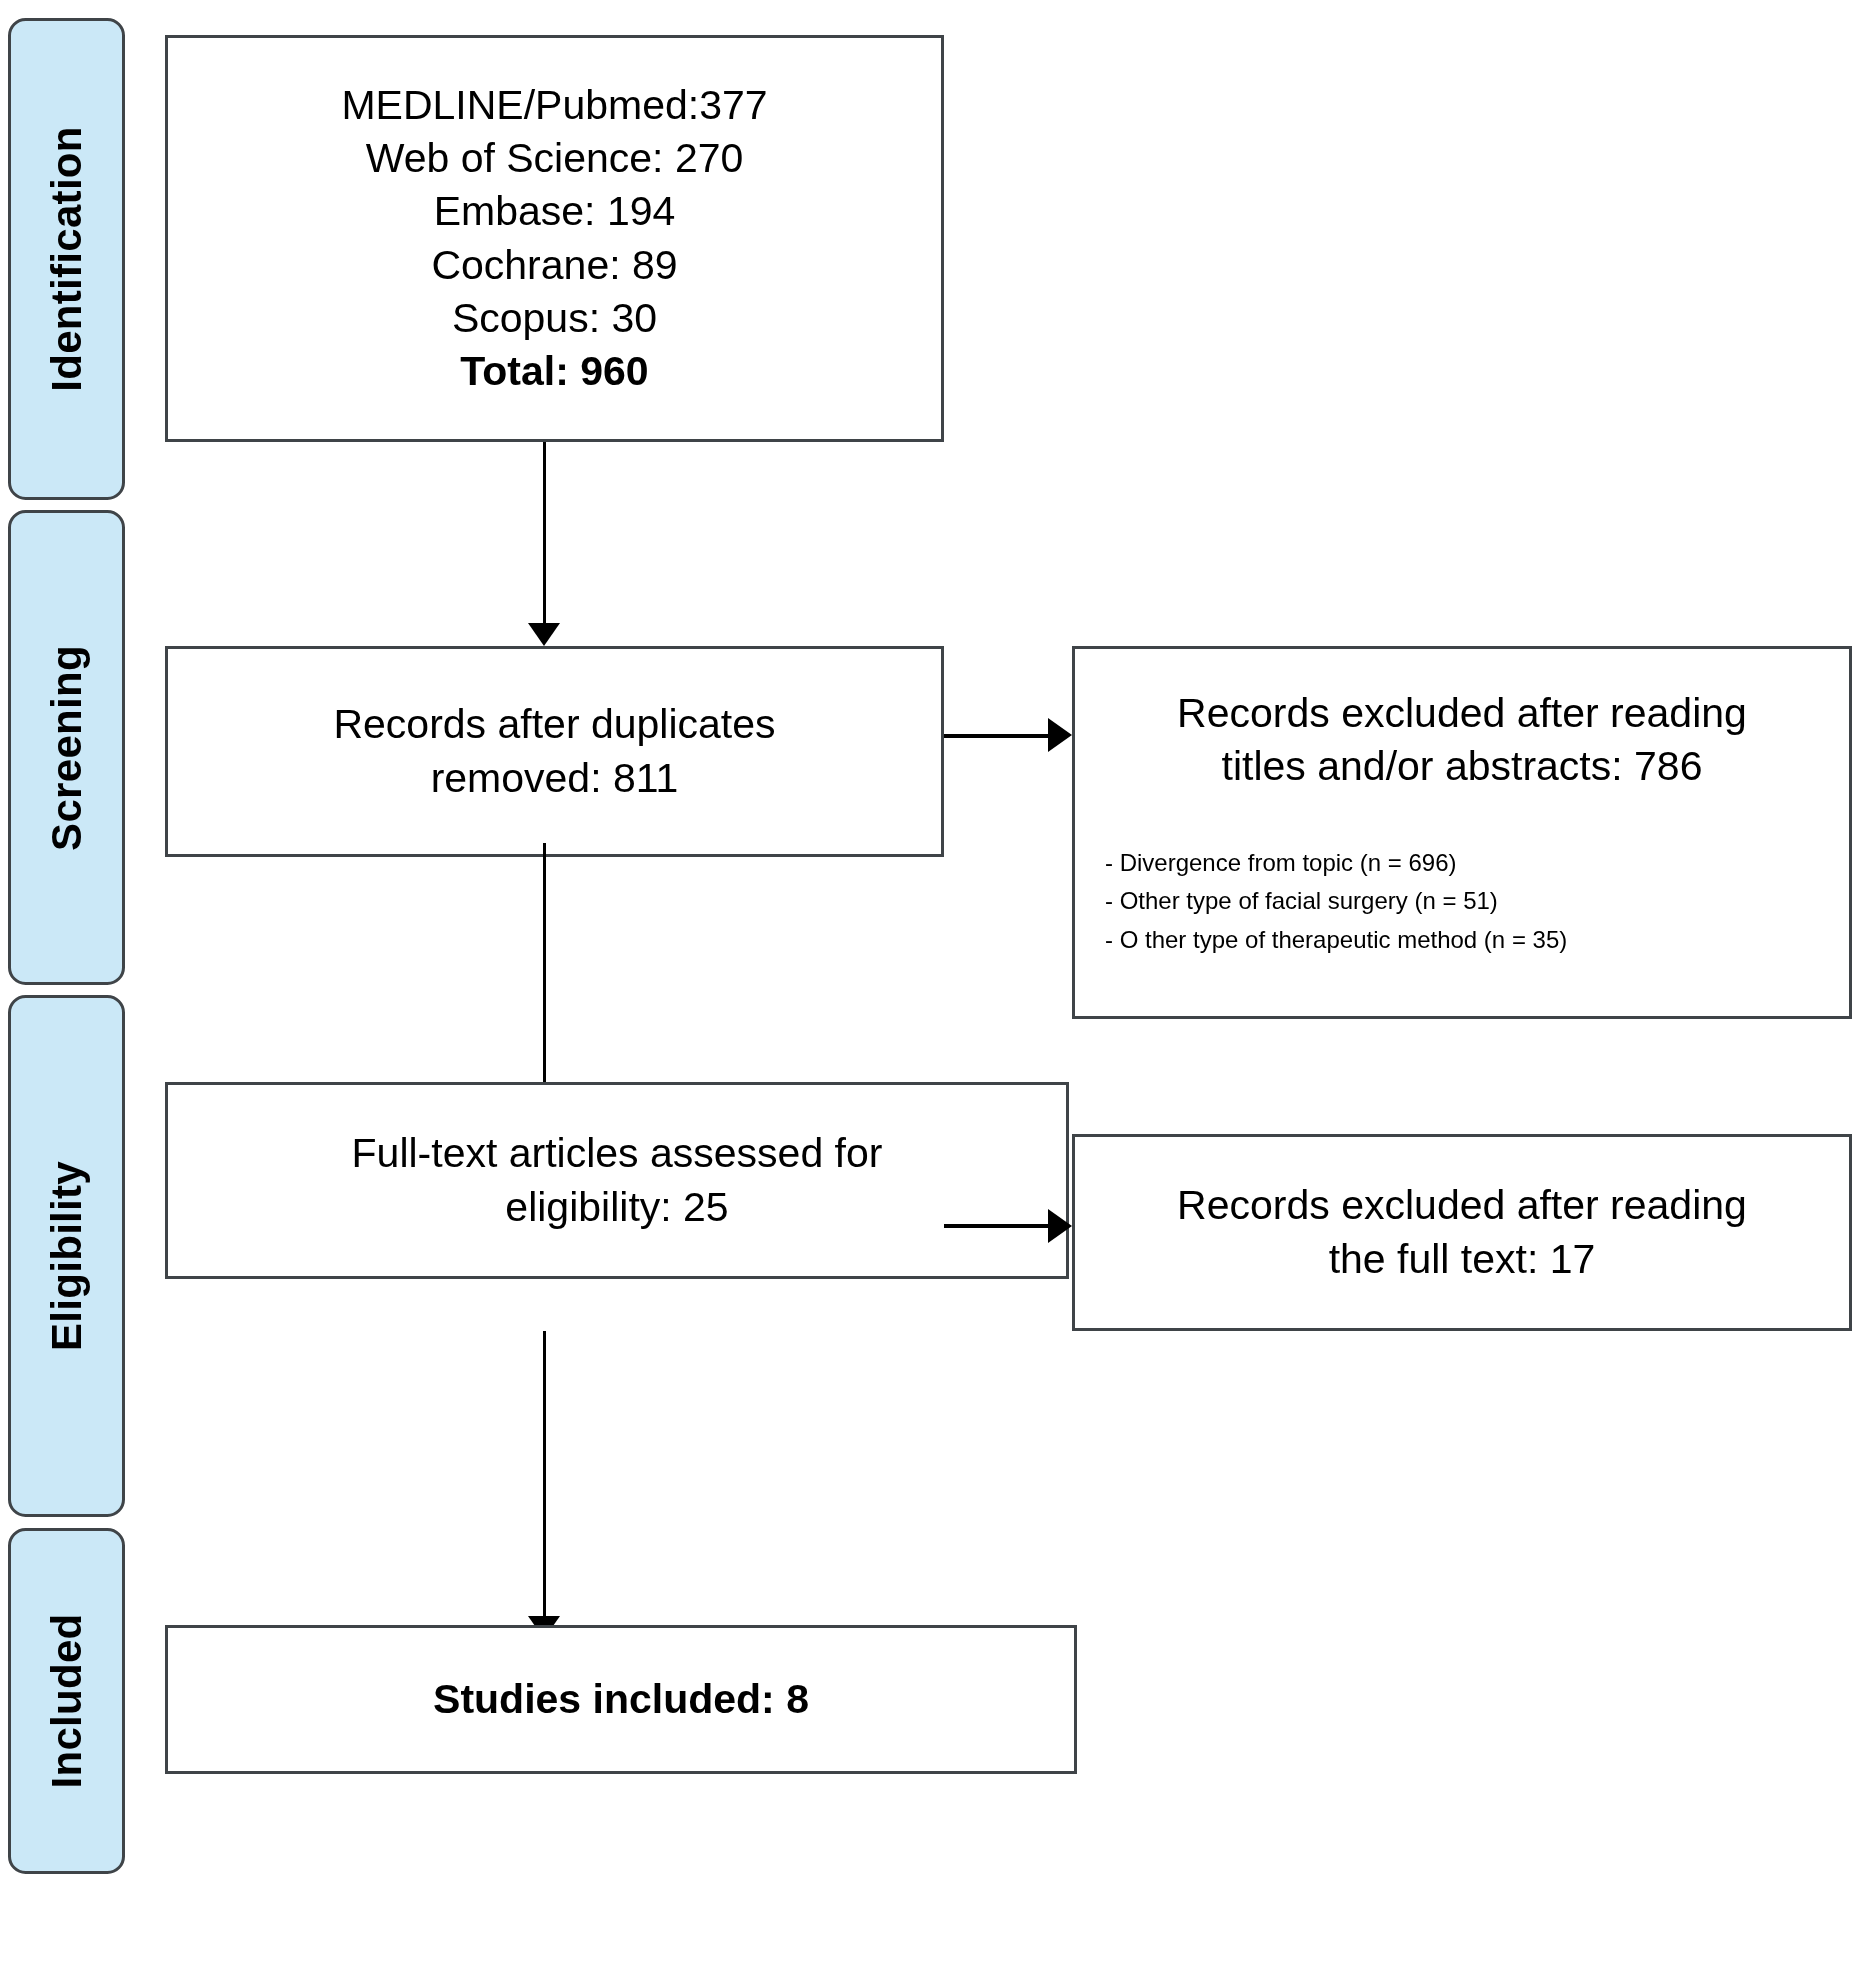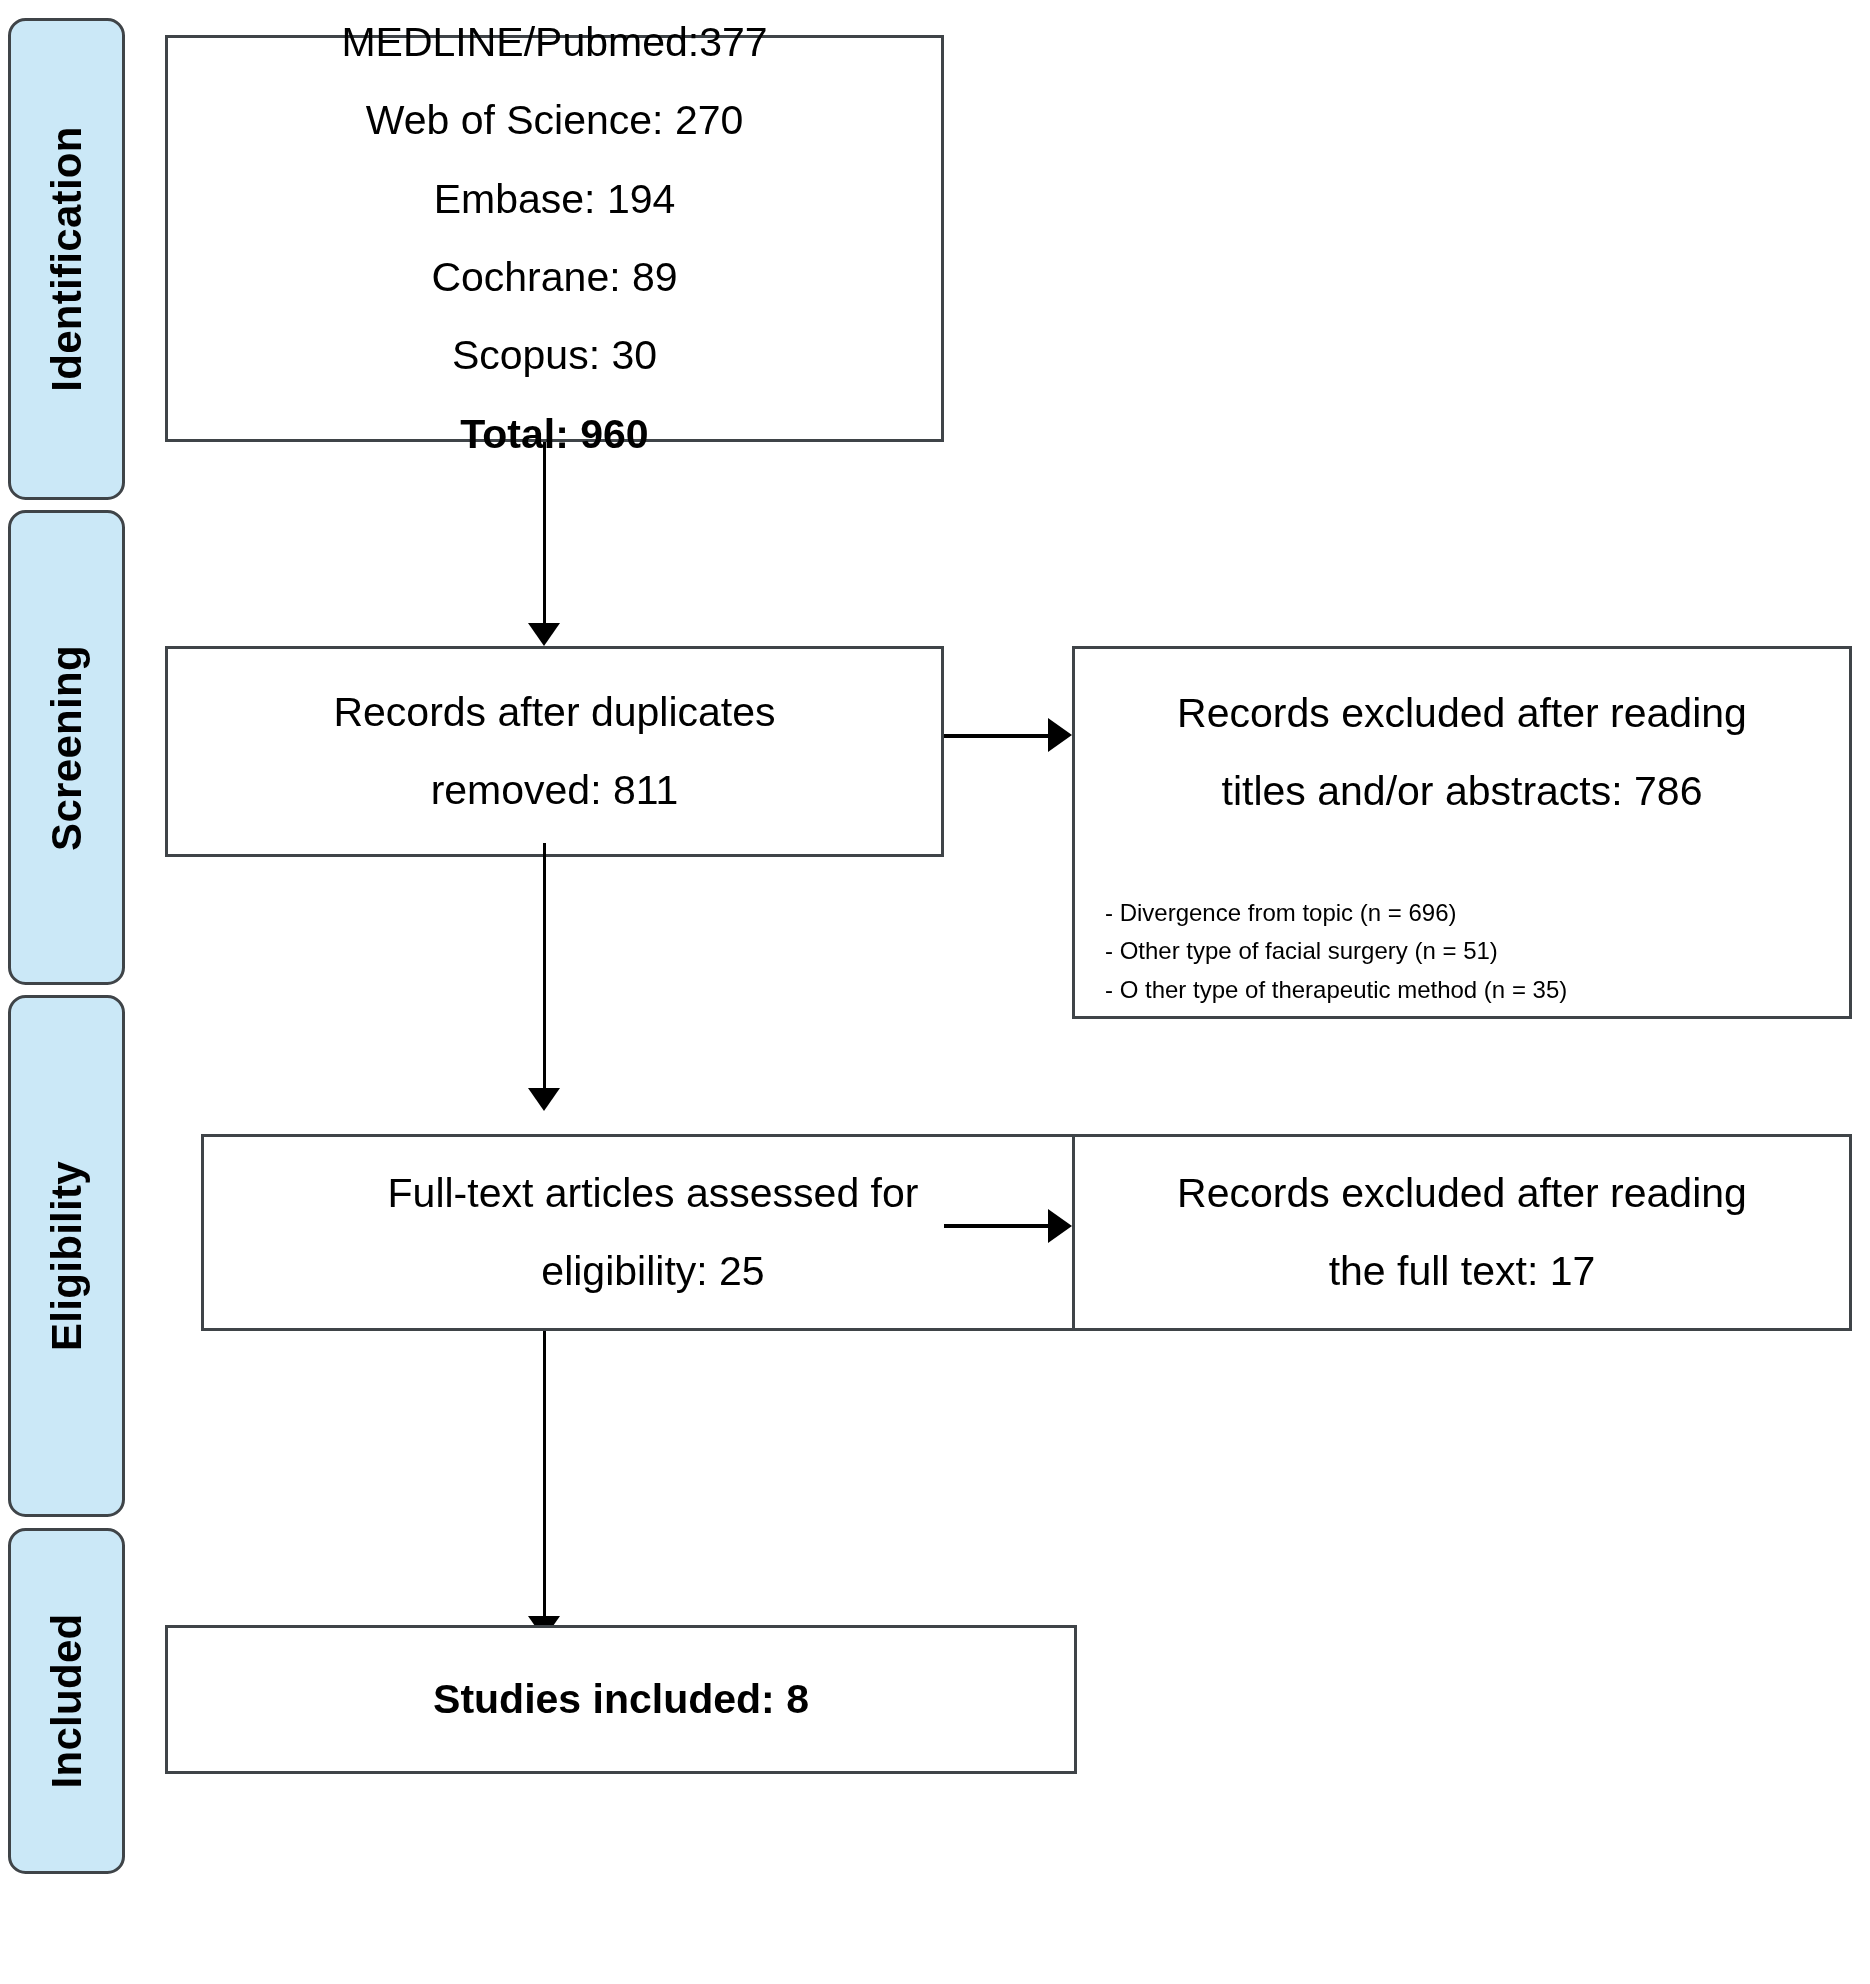--- a/index.html
+++ b/index.html
@@ -47,7 +47,6 @@
     align-items: center;
     justify-content: center;
     padding: 9.5px 19px;
-    gap: 25px;
   }
   .box-line {
     font-size: 41px;

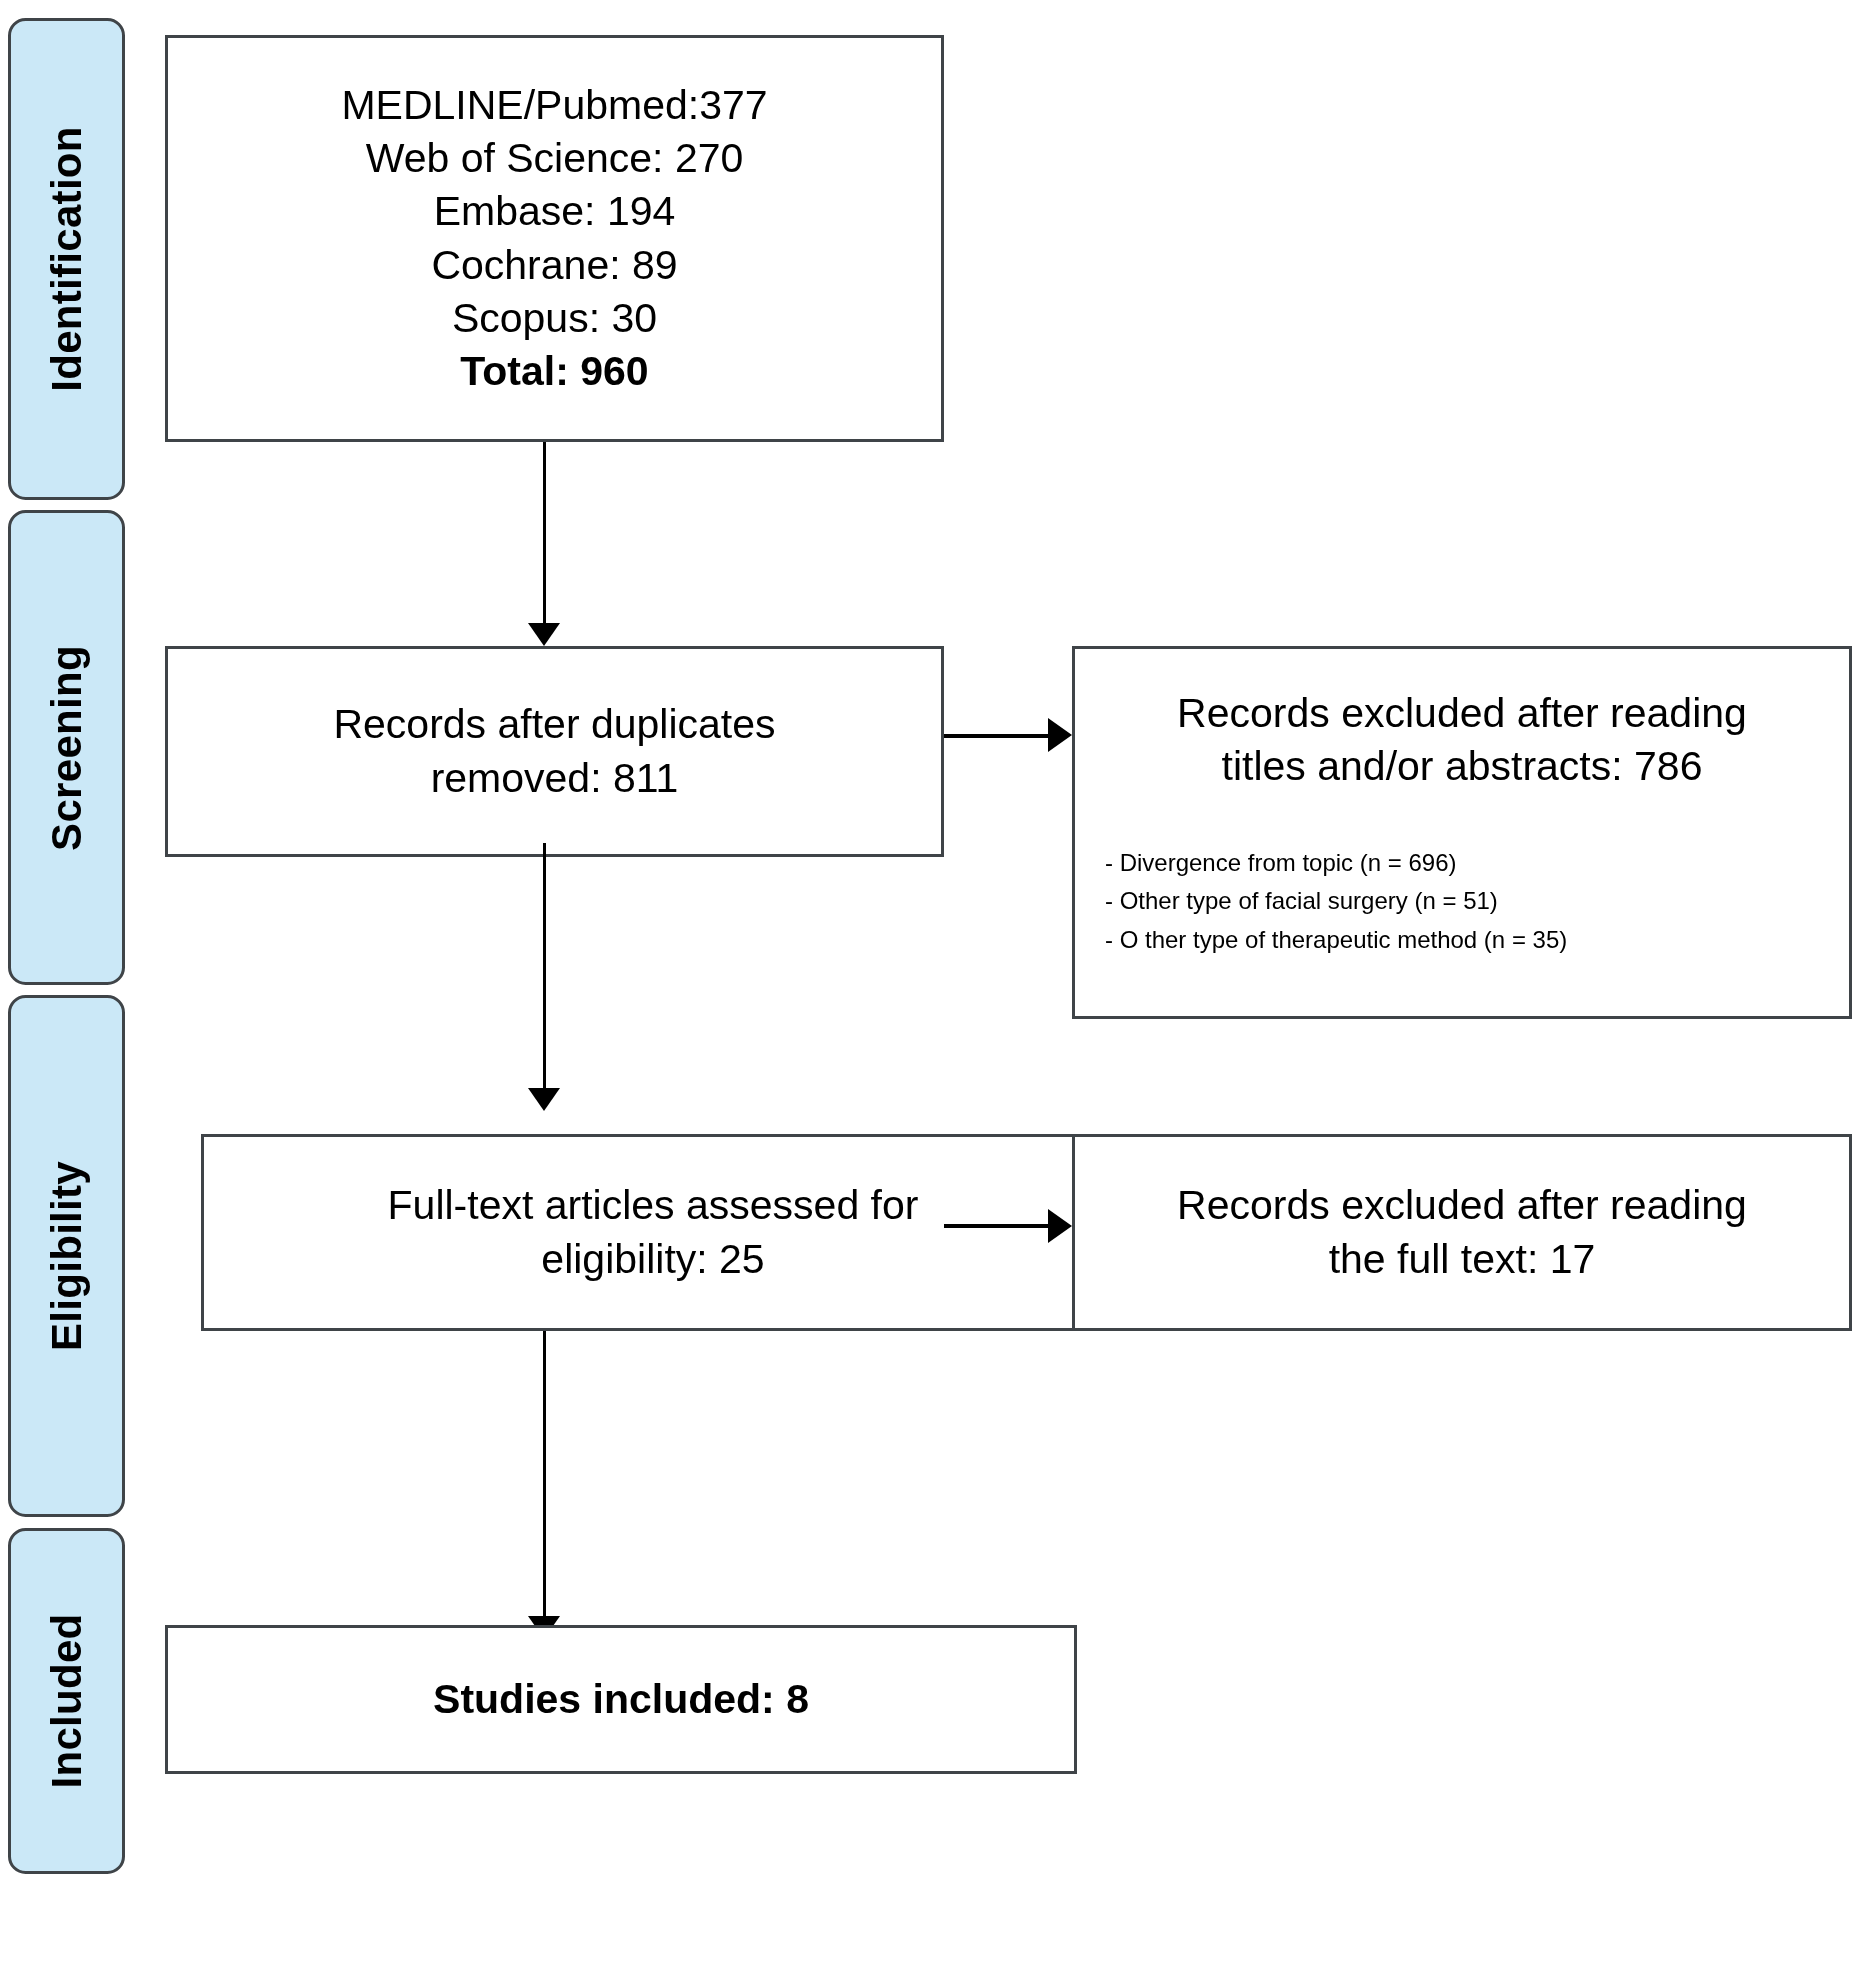--- a/index.html
+++ b/index.html
@@ -162,7 +162,7 @@
   <div class="v-line" style="left:543px; top:843px; height:246px;"></div>
   <div class="v-arrow-head" style="left:528px; top:1088px;"></div>
 
-  <div class="box" style="left:165px; top:1134px; width:904px; height:197px;margin-left:36px;">
+  <div class="box" style="left:165px; top:1082px; width:904px; height:197px;">
     <div class="box-line">Full-text articles assessed for</div>
     <div class="box-line">eligibility: 25</div>
   </div>

